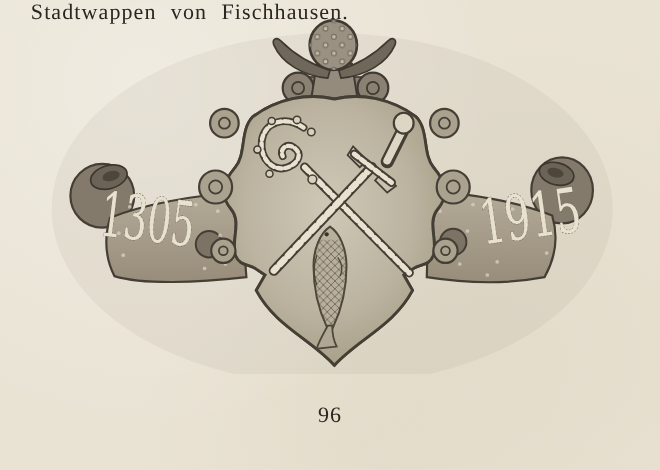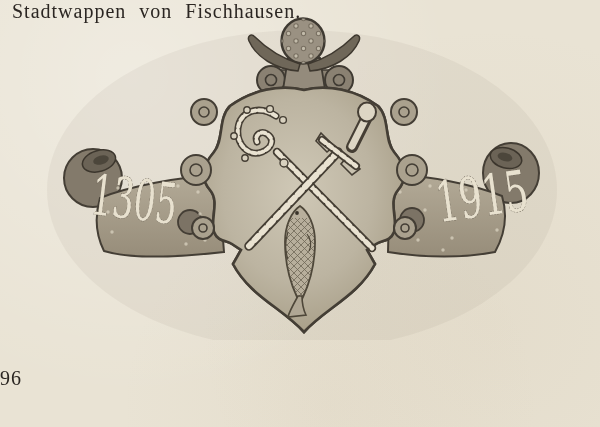--- a/index.html
+++ b/index.html
@@ -16,7 +16,7 @@
   .plaque-svg{position:absolute;left:0;top:0;}
   .caption-row{
     position:absolute;left:0;top:342;width:600px;
-    padding:0 12px;box-sizing:border-box;
+    padding:0 28px;box-sizing:border-box;
     display:flex;justify-content:space-between;align-items:baseline;gap:24px;
   }
   .cap-title{

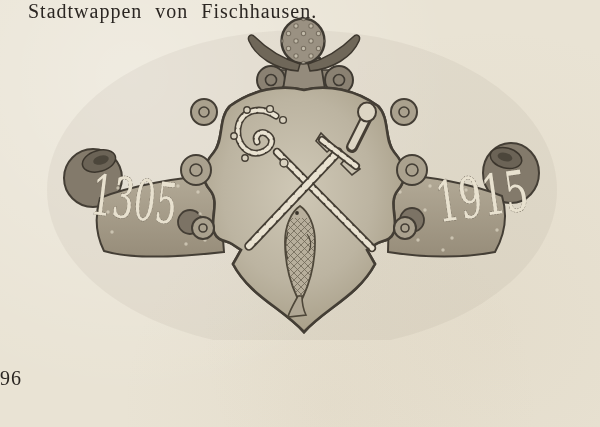--- a/index.html
+++ b/index.html
@@ -27,7 +27,7 @@
   }
   .page-number{
     position:absolute;left:0;top:367px;width:600px;
-    text-align:left;font-size:20px;letter-spacing:1px;
+    text-align:center;font-size:20px;letter-spacing:1px;
   }
 </style>
 </head>

